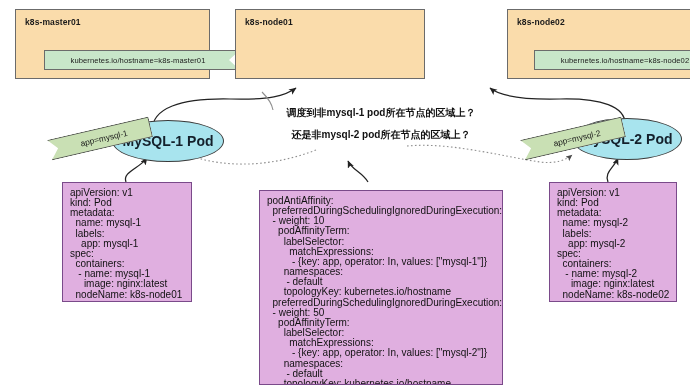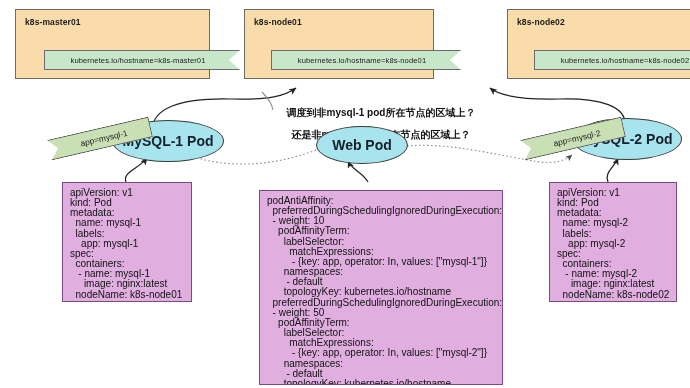--- a/index.html
+++ b/index.html
@@ -163,7 +163,7 @@
     </div>
   </div>
 
-  <div class="node-box" style="left:244px; top:9px; width:190px; height:70px;">
+  <div class="node-box" style="left:235px; top:9px; width:190px; height:70px;">
     <span class="node-title">k8s-node01</span>
     <div class="ribbon" style="left:26px; top:40px; width:190px;">
       <span style="margin-right:8px;">kubernetes.io/hostname=k8s-node01</span>

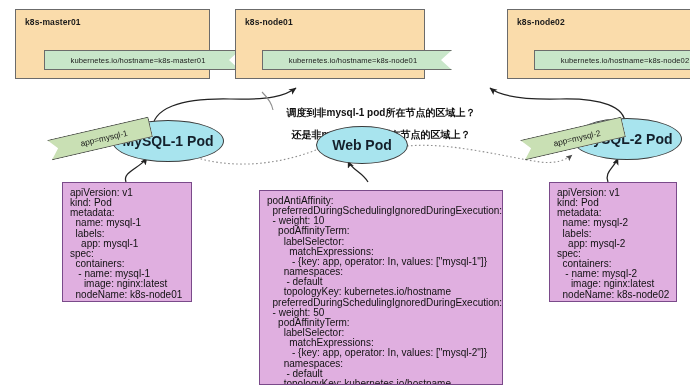--- a/index.html
+++ b/index.html
@@ -165,9 +165,6 @@
 
   <div class="node-box" style="left:235px; top:9px; width:190px; height:70px;">
     <span class="node-title">k8s-node01</span>
-    <div class="ribbon" style="left:26px; top:40px; width:190px;">
-      <span style="margin-right:8px;">kubernetes.io/hostname=k8s-node01</span>
-    </div>
   </div>
 
   <div class="node-box" style="left:463px; top:9px; width:190px; height:70px;margin-left:44px;">

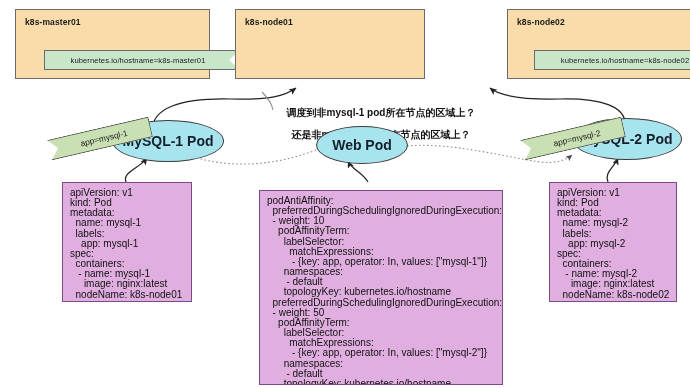--- a/index.html
+++ b/index.html
@@ -183,9 +183,6 @@
     <span>MySQL-1 Pod</span>
   </div>
 
-  <div class="pod" style="left:316px; top:126px; width:92px; height:38px;">
-    <span>Web Pod</span>
-  </div>
 
   <div class="pod" style="left:572px; top:118px; width:110px; height:42px;">
     <span>MySQL-2 Pod</span>

